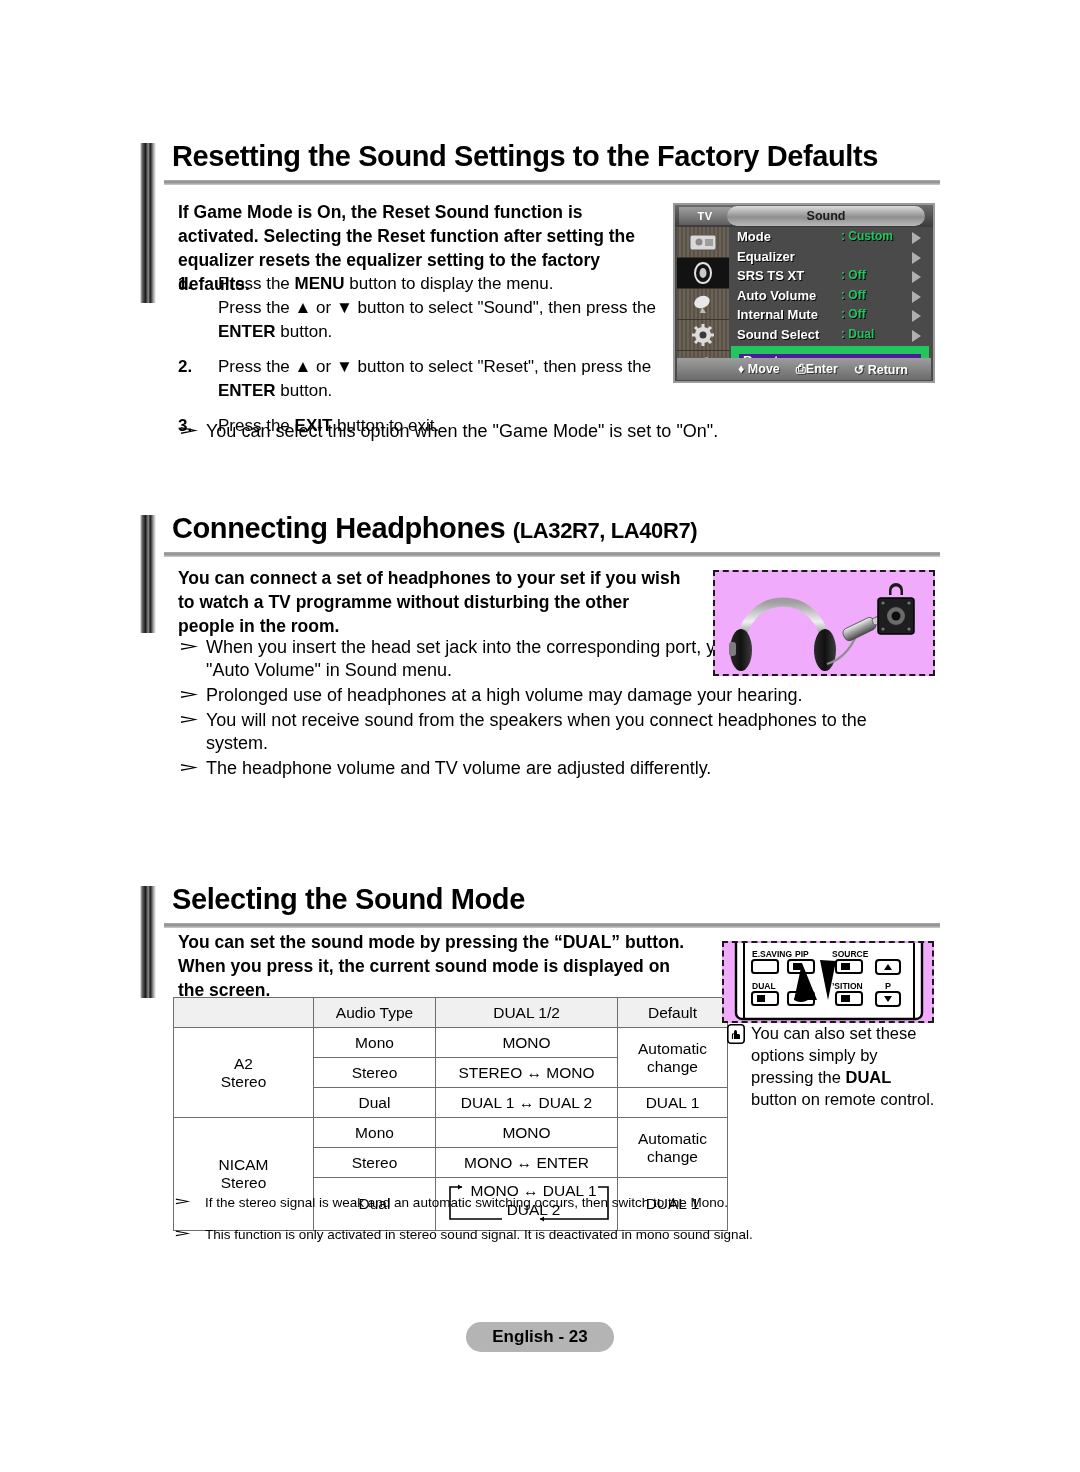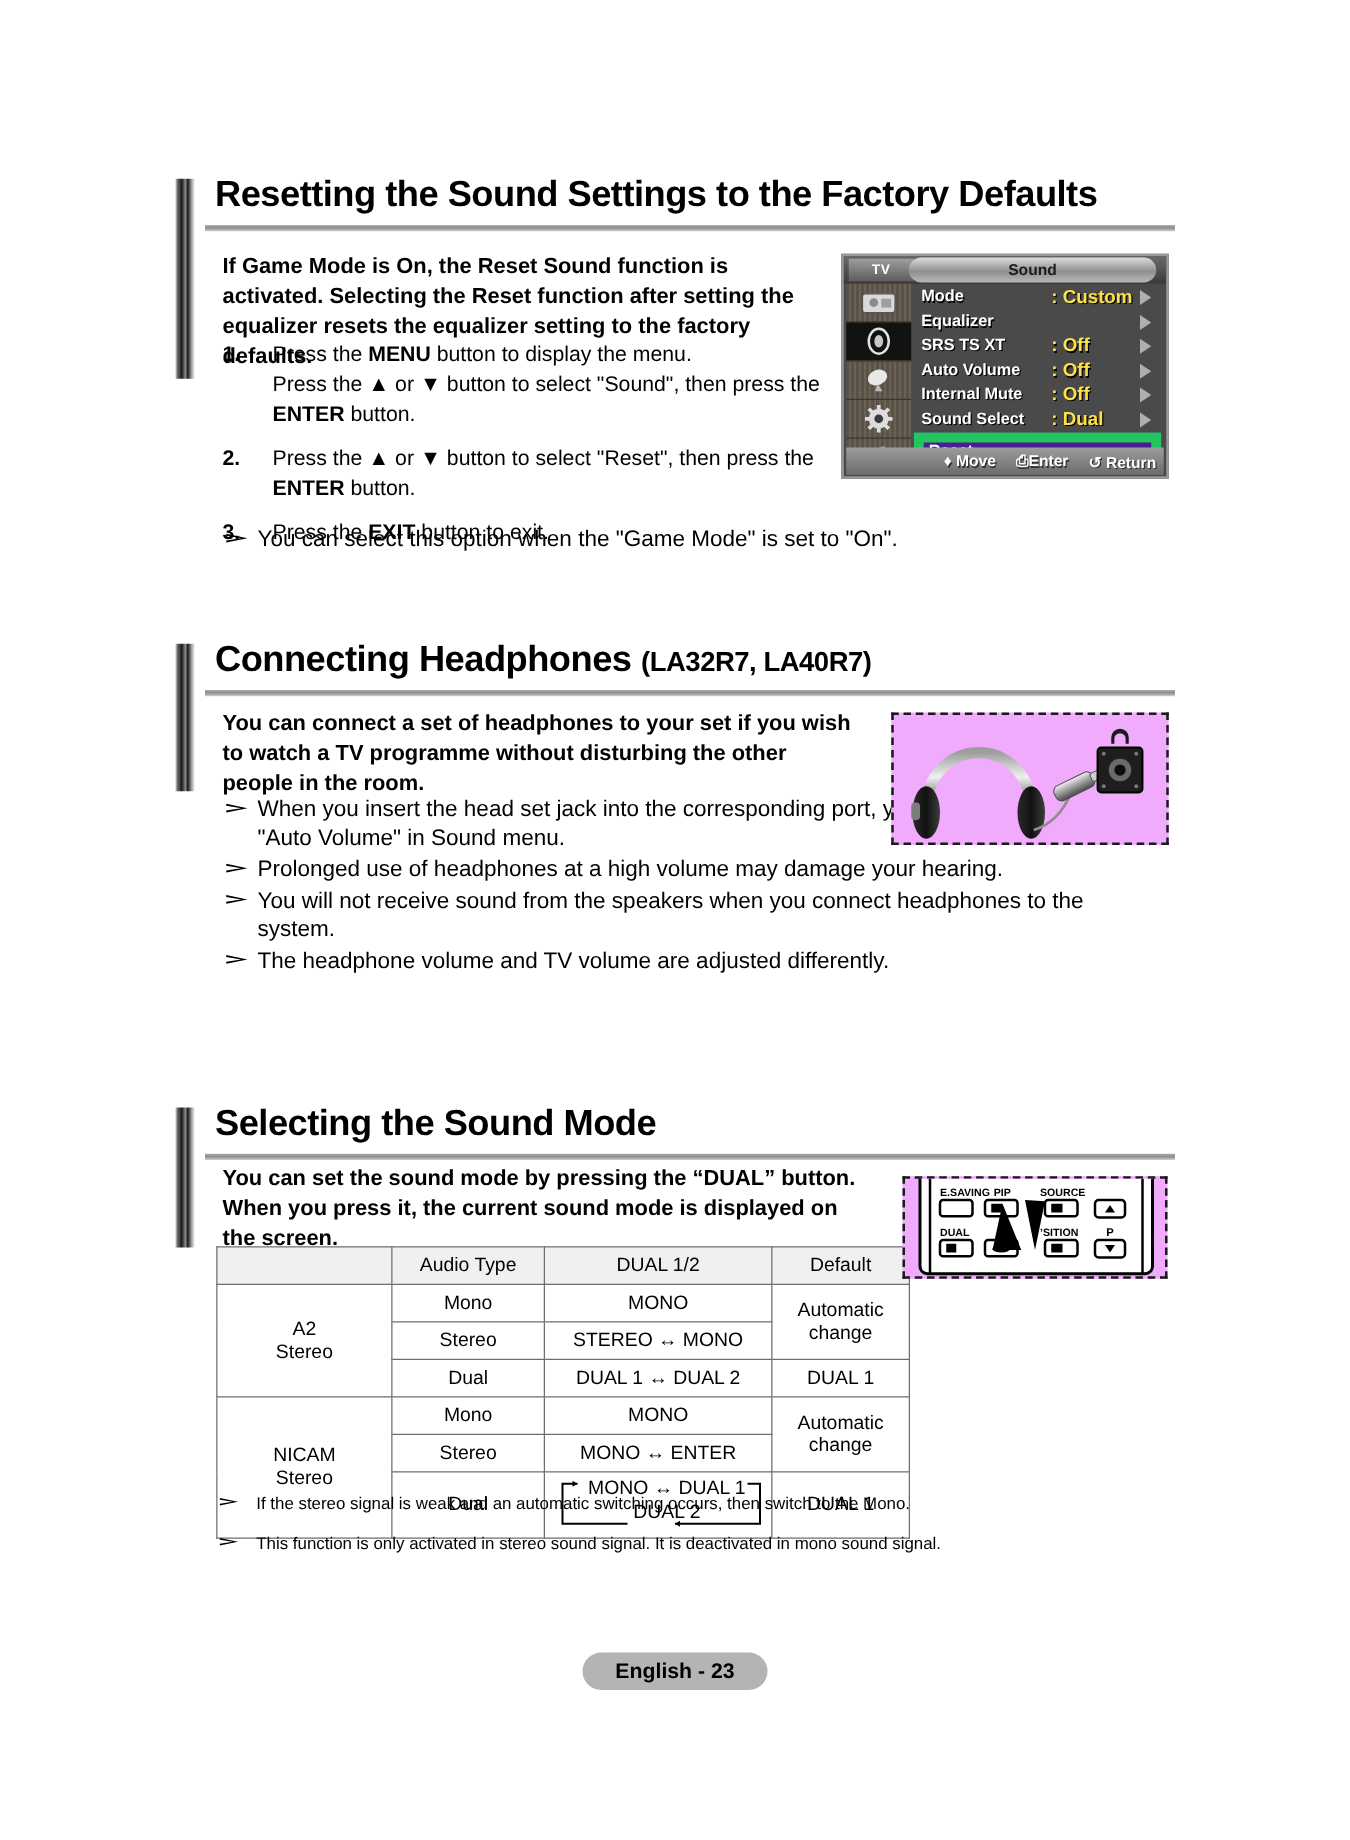--- a/index.html
+++ b/index.html
@@ -83,7 +83,7 @@
   .osd-row { position:relative; height:19.5px; }
   .osd-label { position:absolute; left:6px; top:0; color:#ffffff; font-size:13px; font-weight:bold;
      text-shadow:1px 1px 0 #000; white-space:nowrap; }
-  .osd-val { position:absolute; left:110px; top:0; color:#fde047; font-size:15px; font-weight:bold;
+  .osd-val { position:absolute; left:110px; top:0; color:#22c55e; font-size:12px; font-weight:bold;
      text-shadow:1px 1px 0 #000; white-space:nowrap; }
   .osd-chev { position:absolute; right:8px; top:3px; width:0;height:0;
      border-left:9px solid #c8c8c8; border-top:6px solid transparent; border-bottom:6px solid transparent; opacity:.8; }

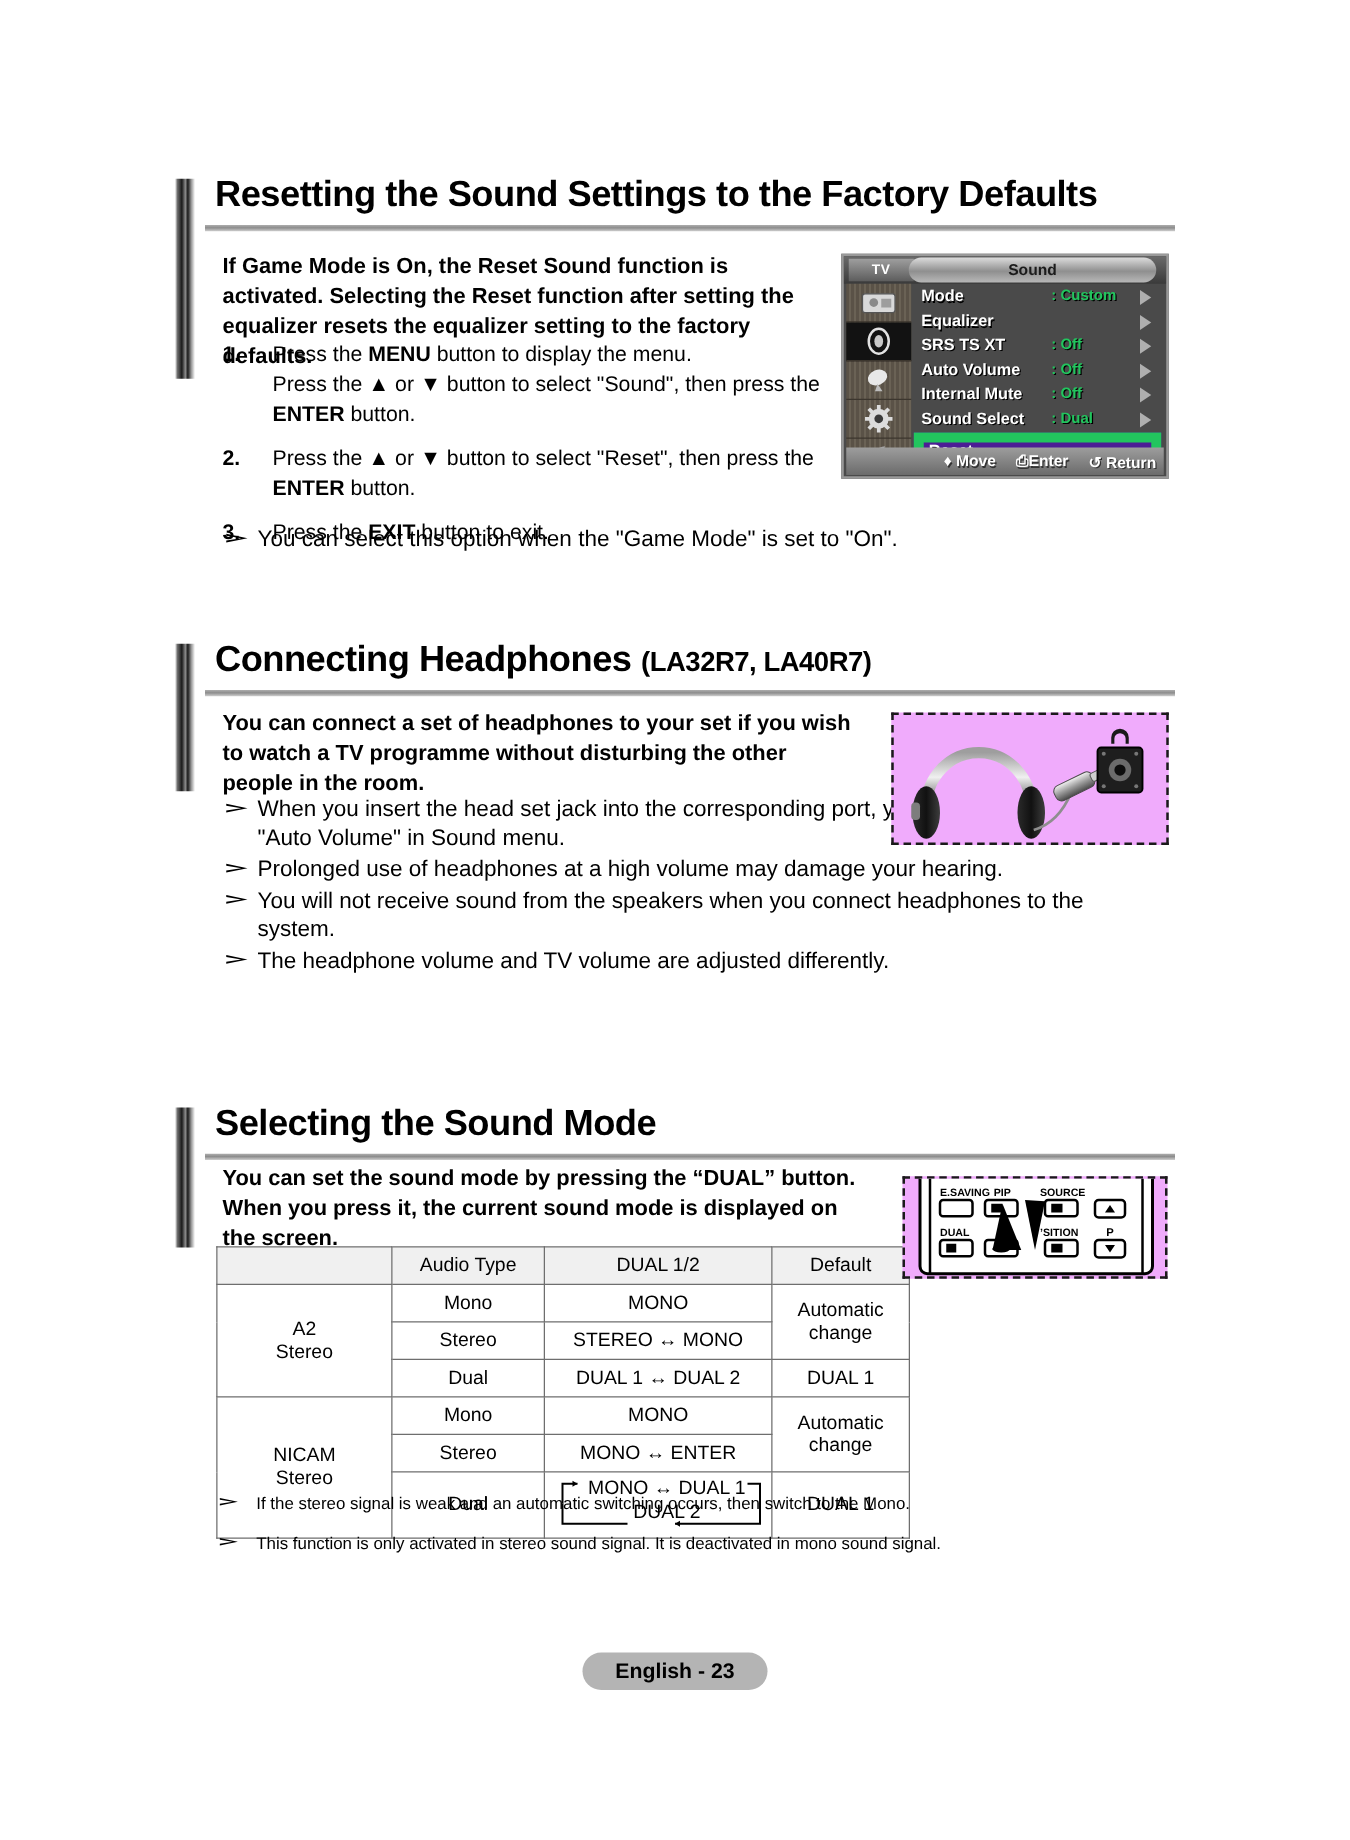--- a/index.html
+++ b/index.html
@@ -93,7 +93,7 @@
     position:absolute; left:2px; right:2px; bottom:1px; height:22px;
     background:linear-gradient(to bottom,#9d9d9d,#6b6b6b);
     color:#ffffff; font-size:12.5px; font-weight:bold;
-    display:flex; align-items:center; justify-content:flex-end; gap:16px; padding-right:6px;
+    display:flex; align-items:center; justify-content:flex-end; gap:16px; padding-right:23px;
     text-shadow:1px 1px 0 #333;
   }
   .osd-bottom span { white-space:nowrap; }

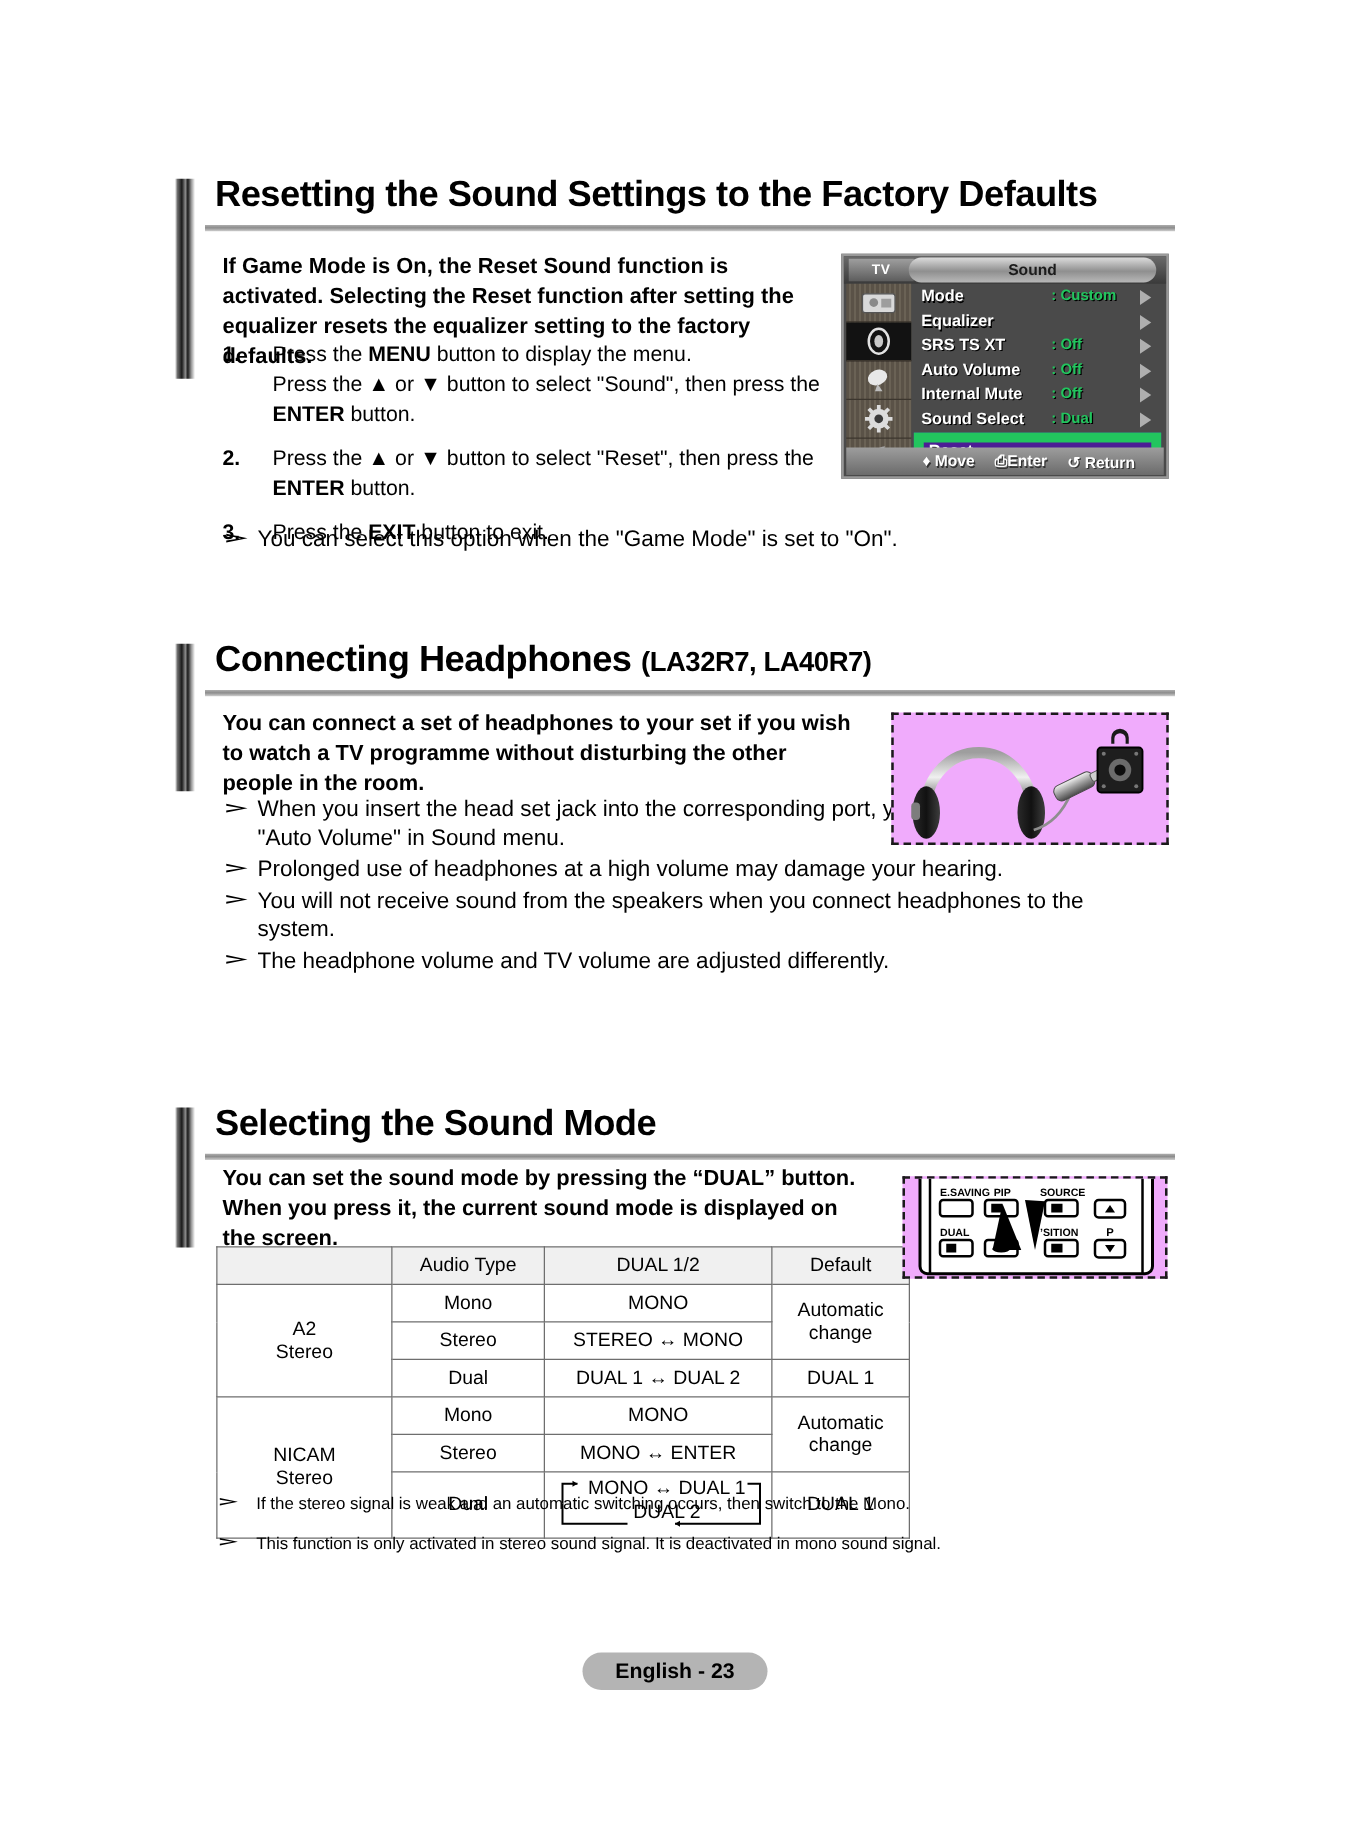--- a/index.html
+++ b/index.html
@@ -461,6 +461,19 @@
     </svg>
   </div>
 
+  <div class="hand-note" style="left:727px; top:1022px; width:215px;">
+    <svg class="hand-icon" viewBox="0 0 18 20" style="border:none;">
+      <rect x="0.8" y="0.8" width="16.4" height="18.4" rx="3" fill="#fff" stroke="#000" stroke-width="1.6"></rect>
+      <path d="M7 15 L7 8 Q7 6 8.6 6 Q10 6 10 8 L10 10 L11.6 10 Q13 10 13 11.6 L13 15 Z" fill="#000"></path>
+      <path d="M5.5 15 L5.5 11 Q5.5 9.6 6.8 9.8" fill="none" stroke="#000" stroke-width="1.2"></path>
+    </svg>
+    <div style="margin-left:24px;">
+      <span>You can also set these</span><br>
+      <span>options simply by</span><br>
+      <span>pressing the </span><span class="b">DUAL</span><br>
+      <span>button on remote control.</span>
+    </div>
+  </div>
 
   <div class="notes" style="left:165px; top:1193px; width:700px;">
     <div class="note small">

